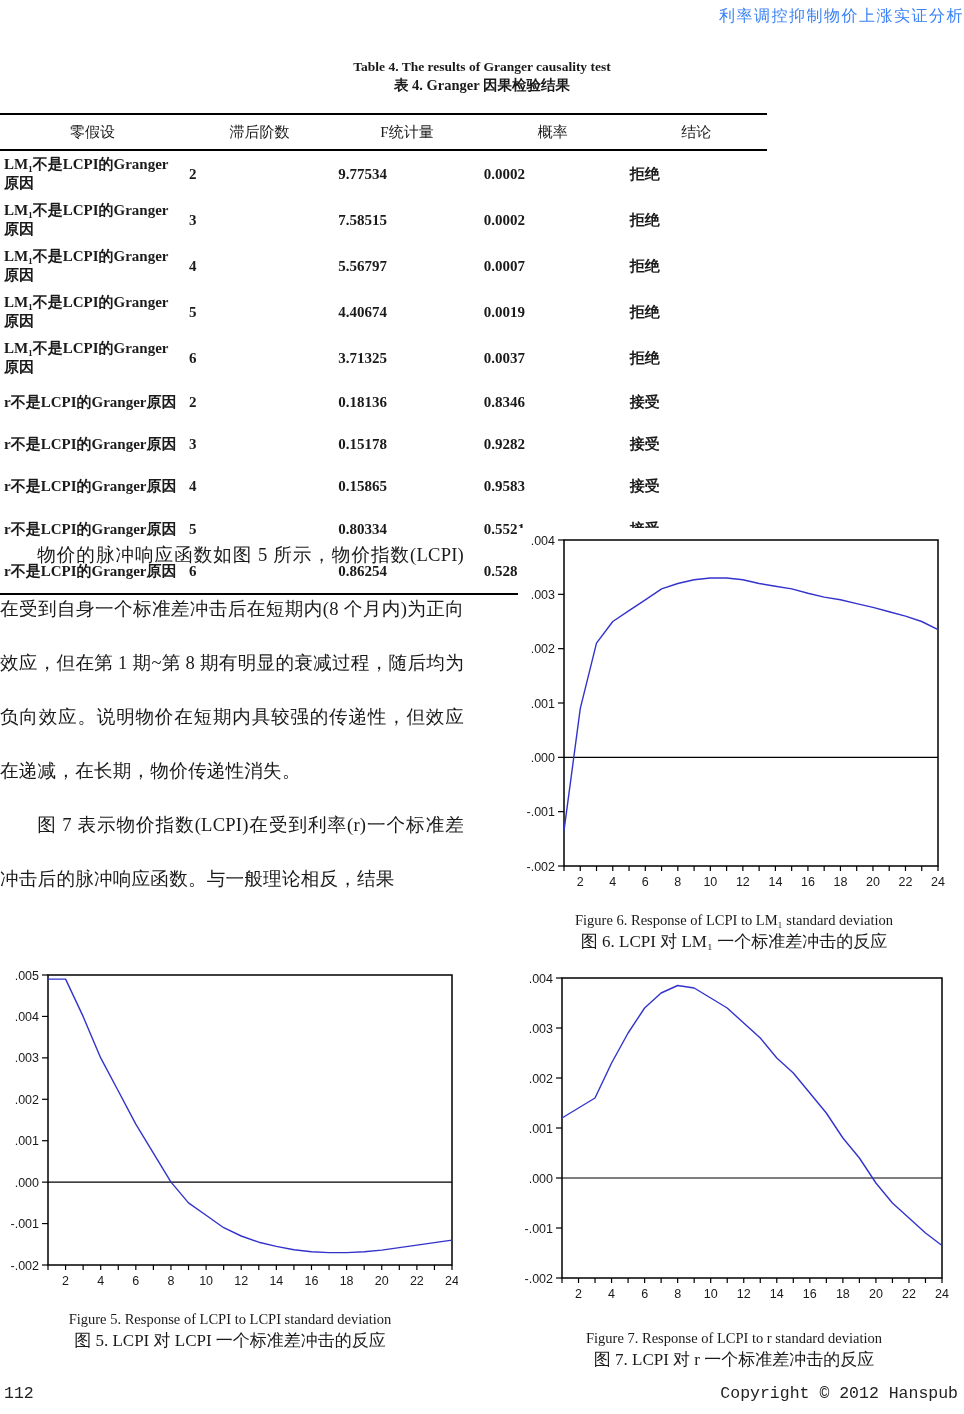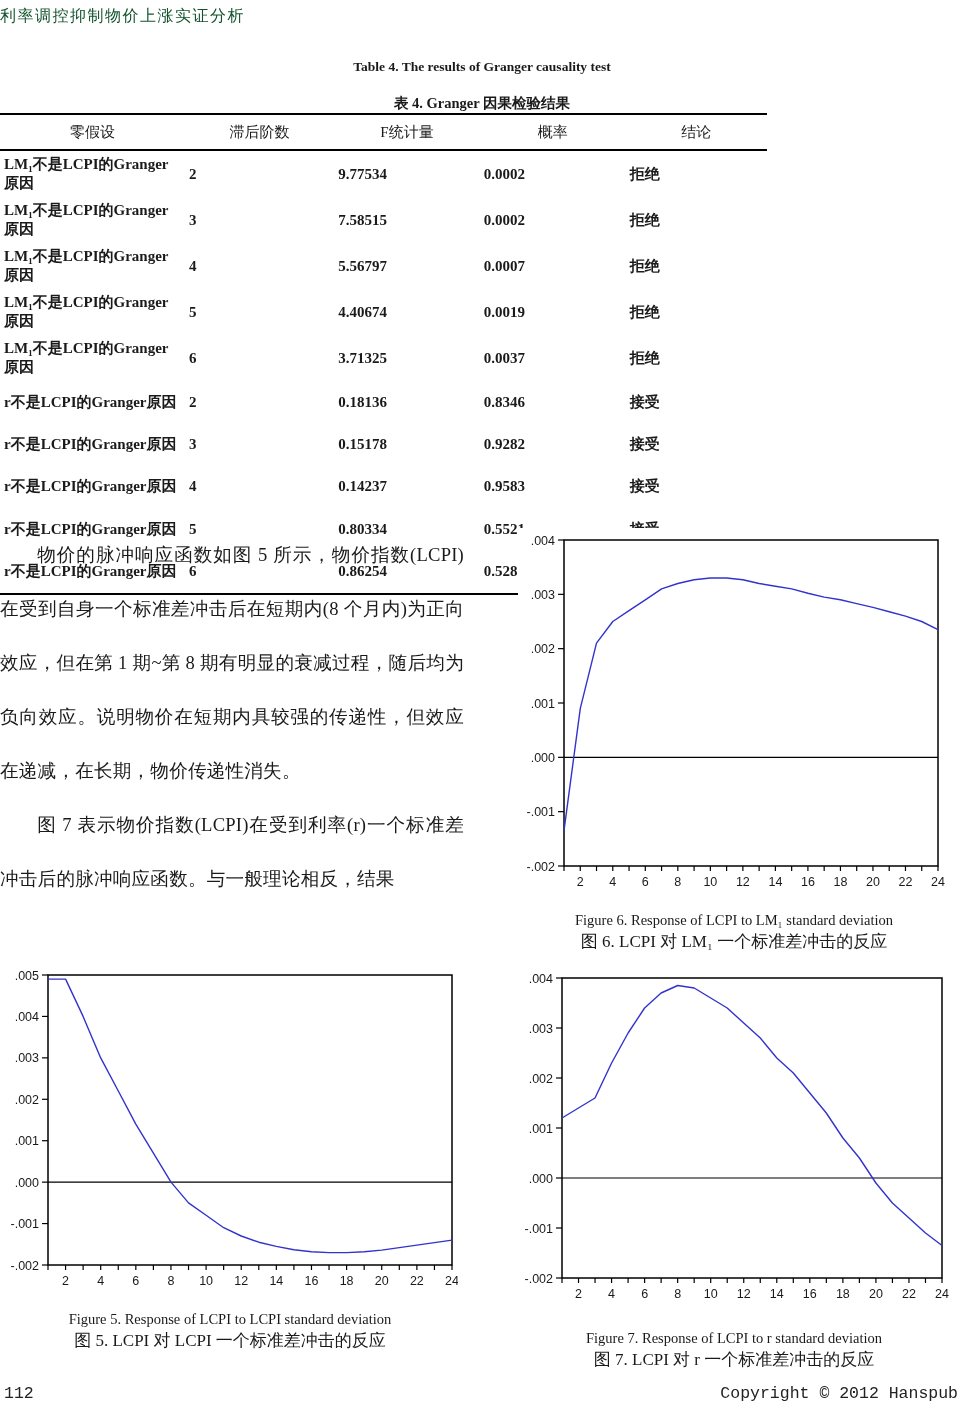--- a/index.html
+++ b/index.html
@@ -8,8 +8,8 @@
     font-family:"Liberation Serif", serif;color:#1a1a1a;overflow:hidden;
   }
   .running-header{
-    position:absolute;top:6px;left:0;width:100%;text-align:left;
-    font-size:16px;color:#14532d;letter-spacing:1.5px;
+    position:absolute;top:6px;left:0;width:100%;text-align:right;
+    font-size:16px;color:#3b82f6;letter-spacing:1.5px;
   }
   .table-title{
     position:absolute;top:57px;left:0;width:100%;text-align:center;

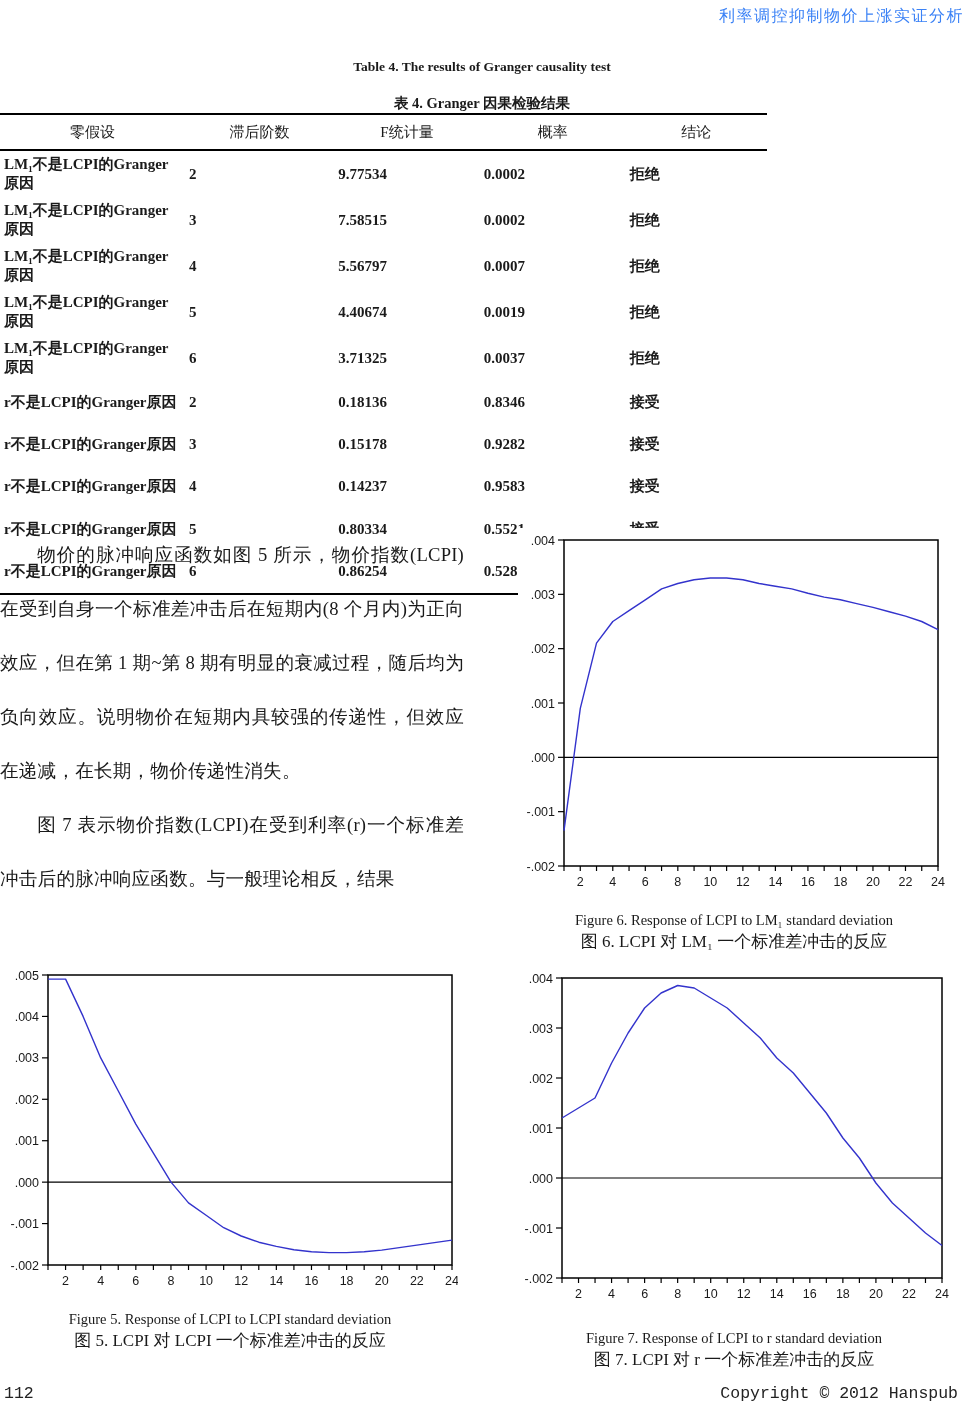--- a/index.html
+++ b/index.html
@@ -16,7 +16,7 @@
     font-weight:bold;line-height:19px;
   }
   .table-title .en{font-size:13.5px;}
-  .table-title .zh{font-size:14.5px;margin-top:18px;}
+  .table-title .zh{font-size:14.5px;}
   table.granger{
     position:absolute;top:113px;left:0;width:767px;
     border-collapse:collapse;

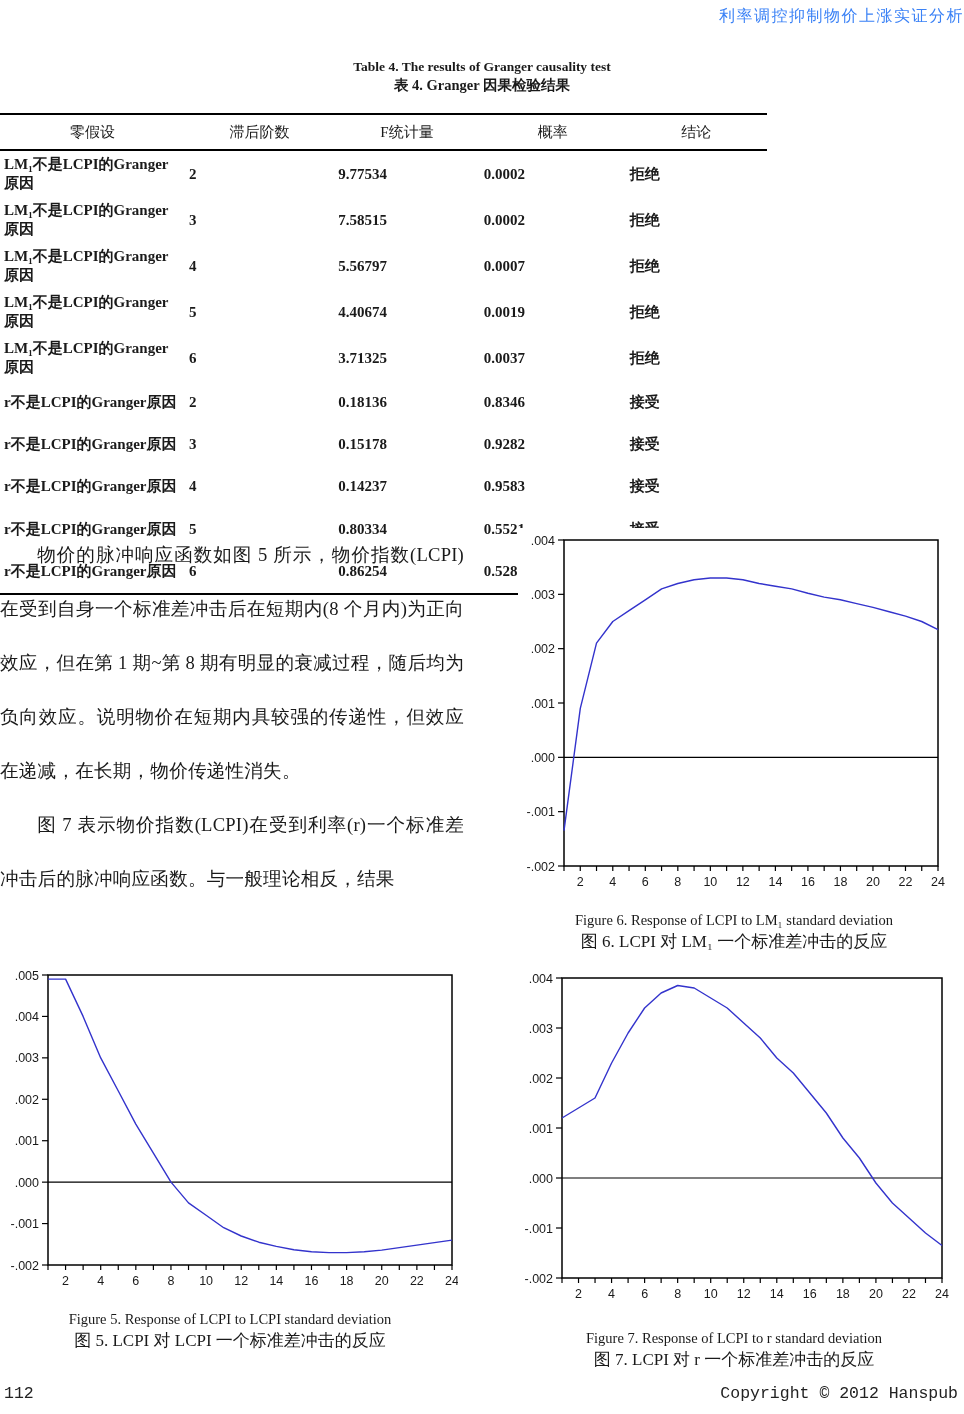--- a/index.html
+++ b/index.html
@@ -123,7 +123,7 @@
         <tr>
           <td>r不是LCPI的Granger原因</td>
           <td>4</td>
-          <td>0.14237</td>
+          <td>0.15865</td>
           <td>0.9583</td>
           <td>接受</td>
         </tr>

